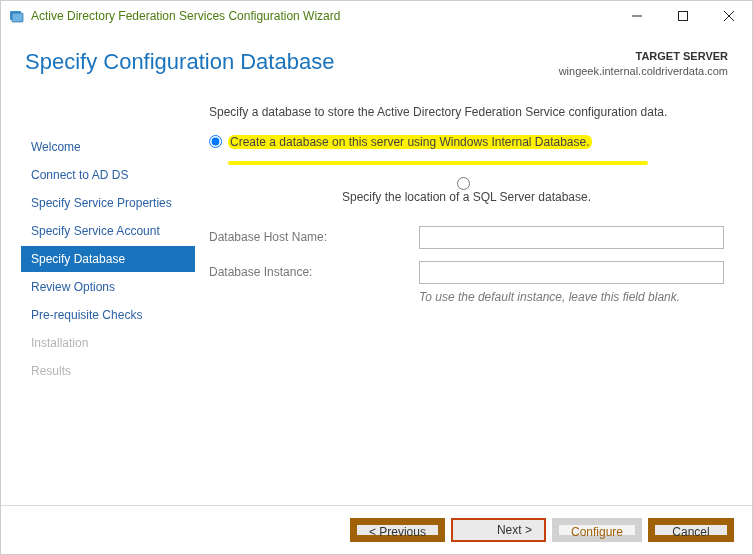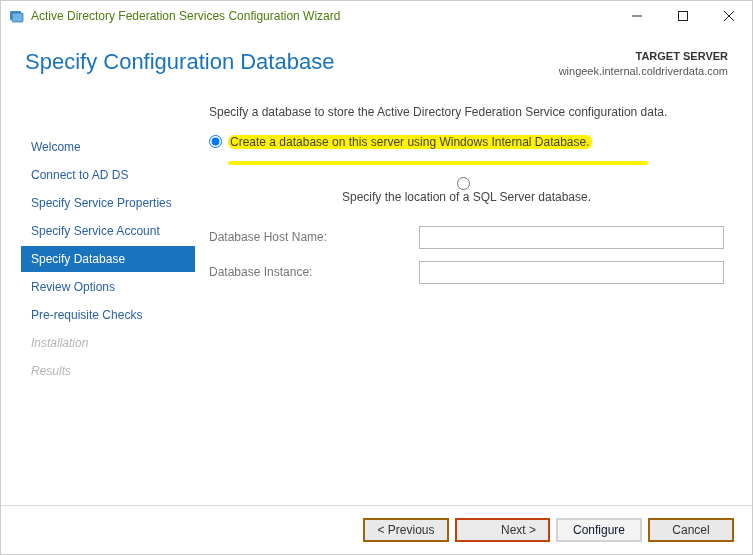--- a/index.html
+++ b/index.html
@@ -257,6 +257,7 @@
       <input type="text" class="form-input" disabled="" value="" style="">
     </div>
 
+    <div class="hint">To use the default instance, leave this field blank.</div>
   </div>
 </div>
 

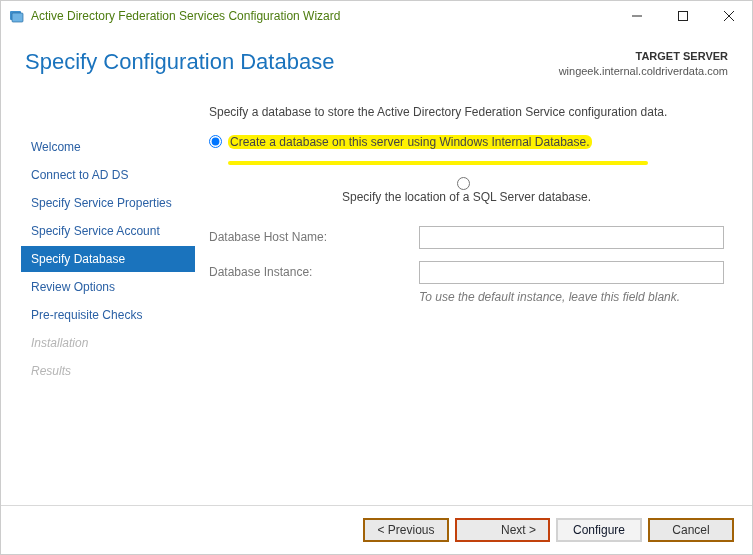--- a/index.html
+++ b/index.html
@@ -88,7 +88,6 @@
     }
     .sidebar-item.disabled {
       color: #b5b5b5;
-      font-style: italic;
     }
     .content {
       flex: 1;

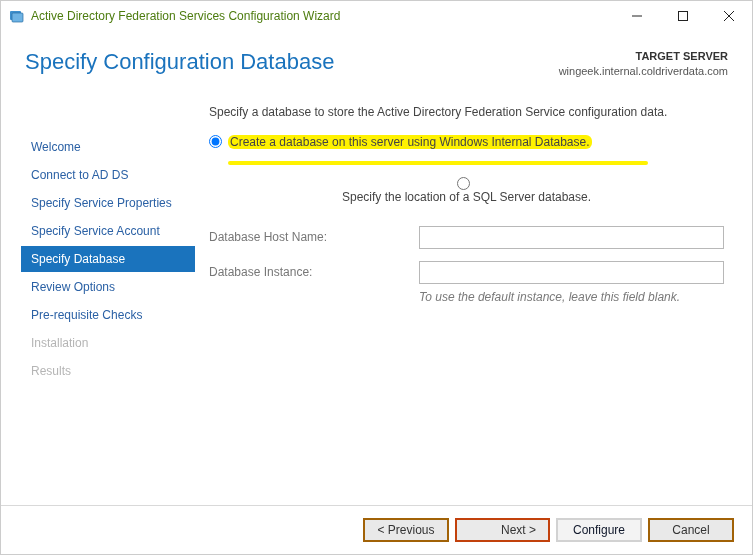--- a/index.html
+++ b/index.html
@@ -153,7 +153,7 @@
       height: 24px;
       font-size: 12px;
       font-family: inherit;
-      border: 2px solid #a16207;
+      border: 7px solid #a16207;
       background: #e9e9e9;
       color: #333;
       padding: 0 12px;

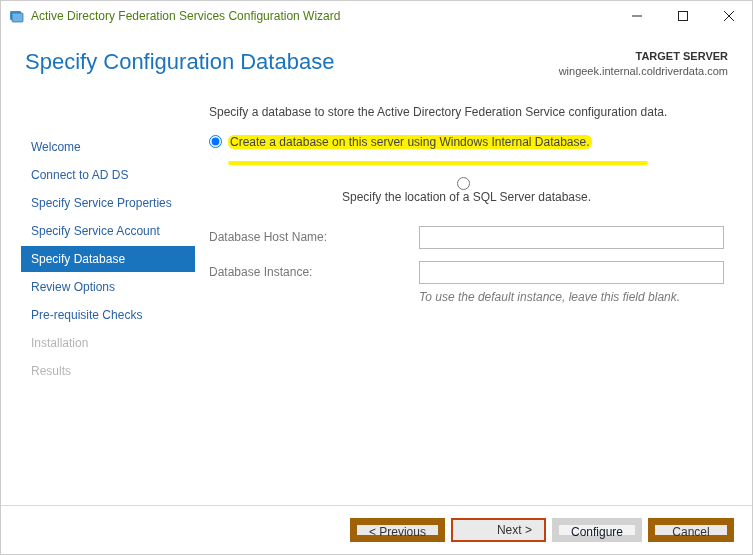--- a/index.html
+++ b/index.html
@@ -165,7 +165,7 @@
       padding-left: 44px;
     }
     .btn:disabled {
-      color: #0f172a;
+      color: #a16207;
       background: #f3f3f3;
       border-color: #d2d2d2;
     }

